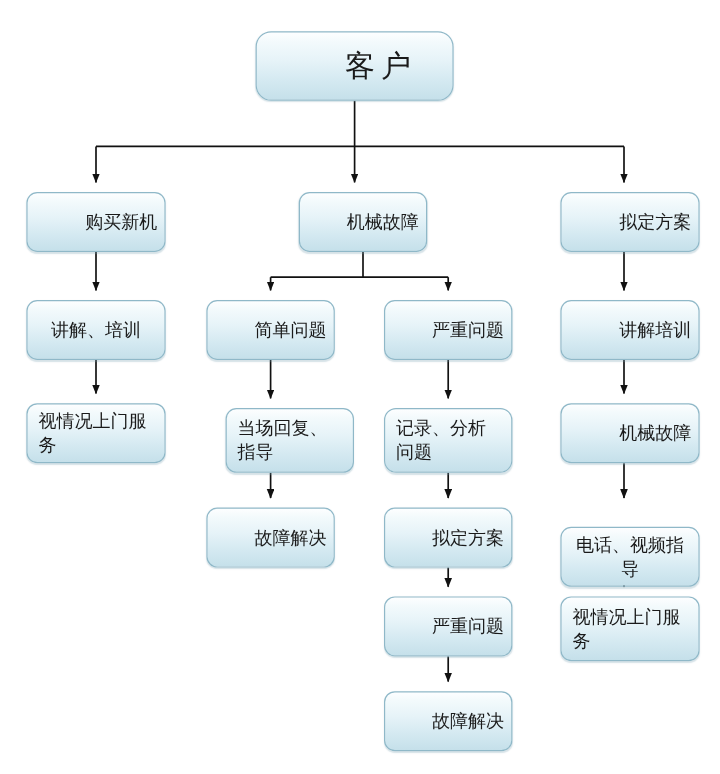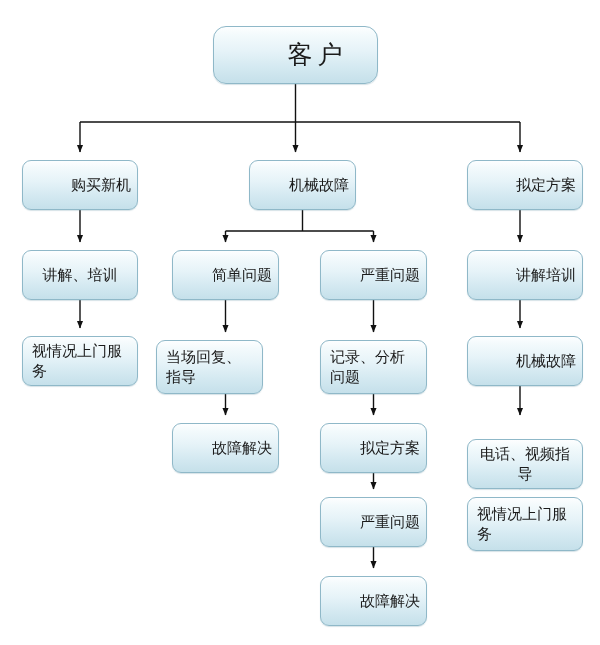--- a/index.html
+++ b/index.html
@@ -145,7 +145,7 @@
     <span class="label">简单问题</span>
   </div>
 
-  <div class="node" style="left:156px; top:340px; width:107px; height:54px;">
+  <div class="node" style="left:188px; top:340px; width:107px; height:54px;">
     <span class="label">当场回复、指导</span>
   </div>
 

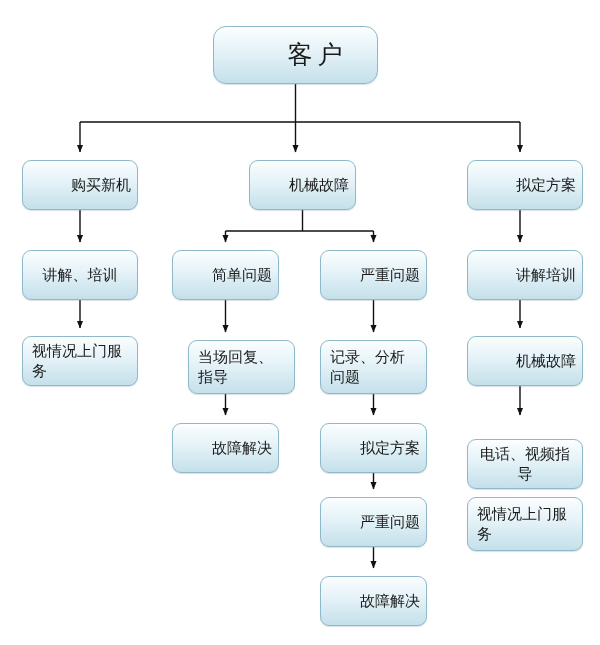--- a/index.html
+++ b/index.html
@@ -157,7 +157,7 @@
     <span class="label">严重问题</span>
   </div>
 
-  <div class="node" style="left:320px; top:340px; width:107px; height:54px;">
+  <div class="node" style="left:320px; top:340px; width:107px; height:54px;border-radius:10px;">
     <span class="label">记录、分析问题</span>
   </div>
 

